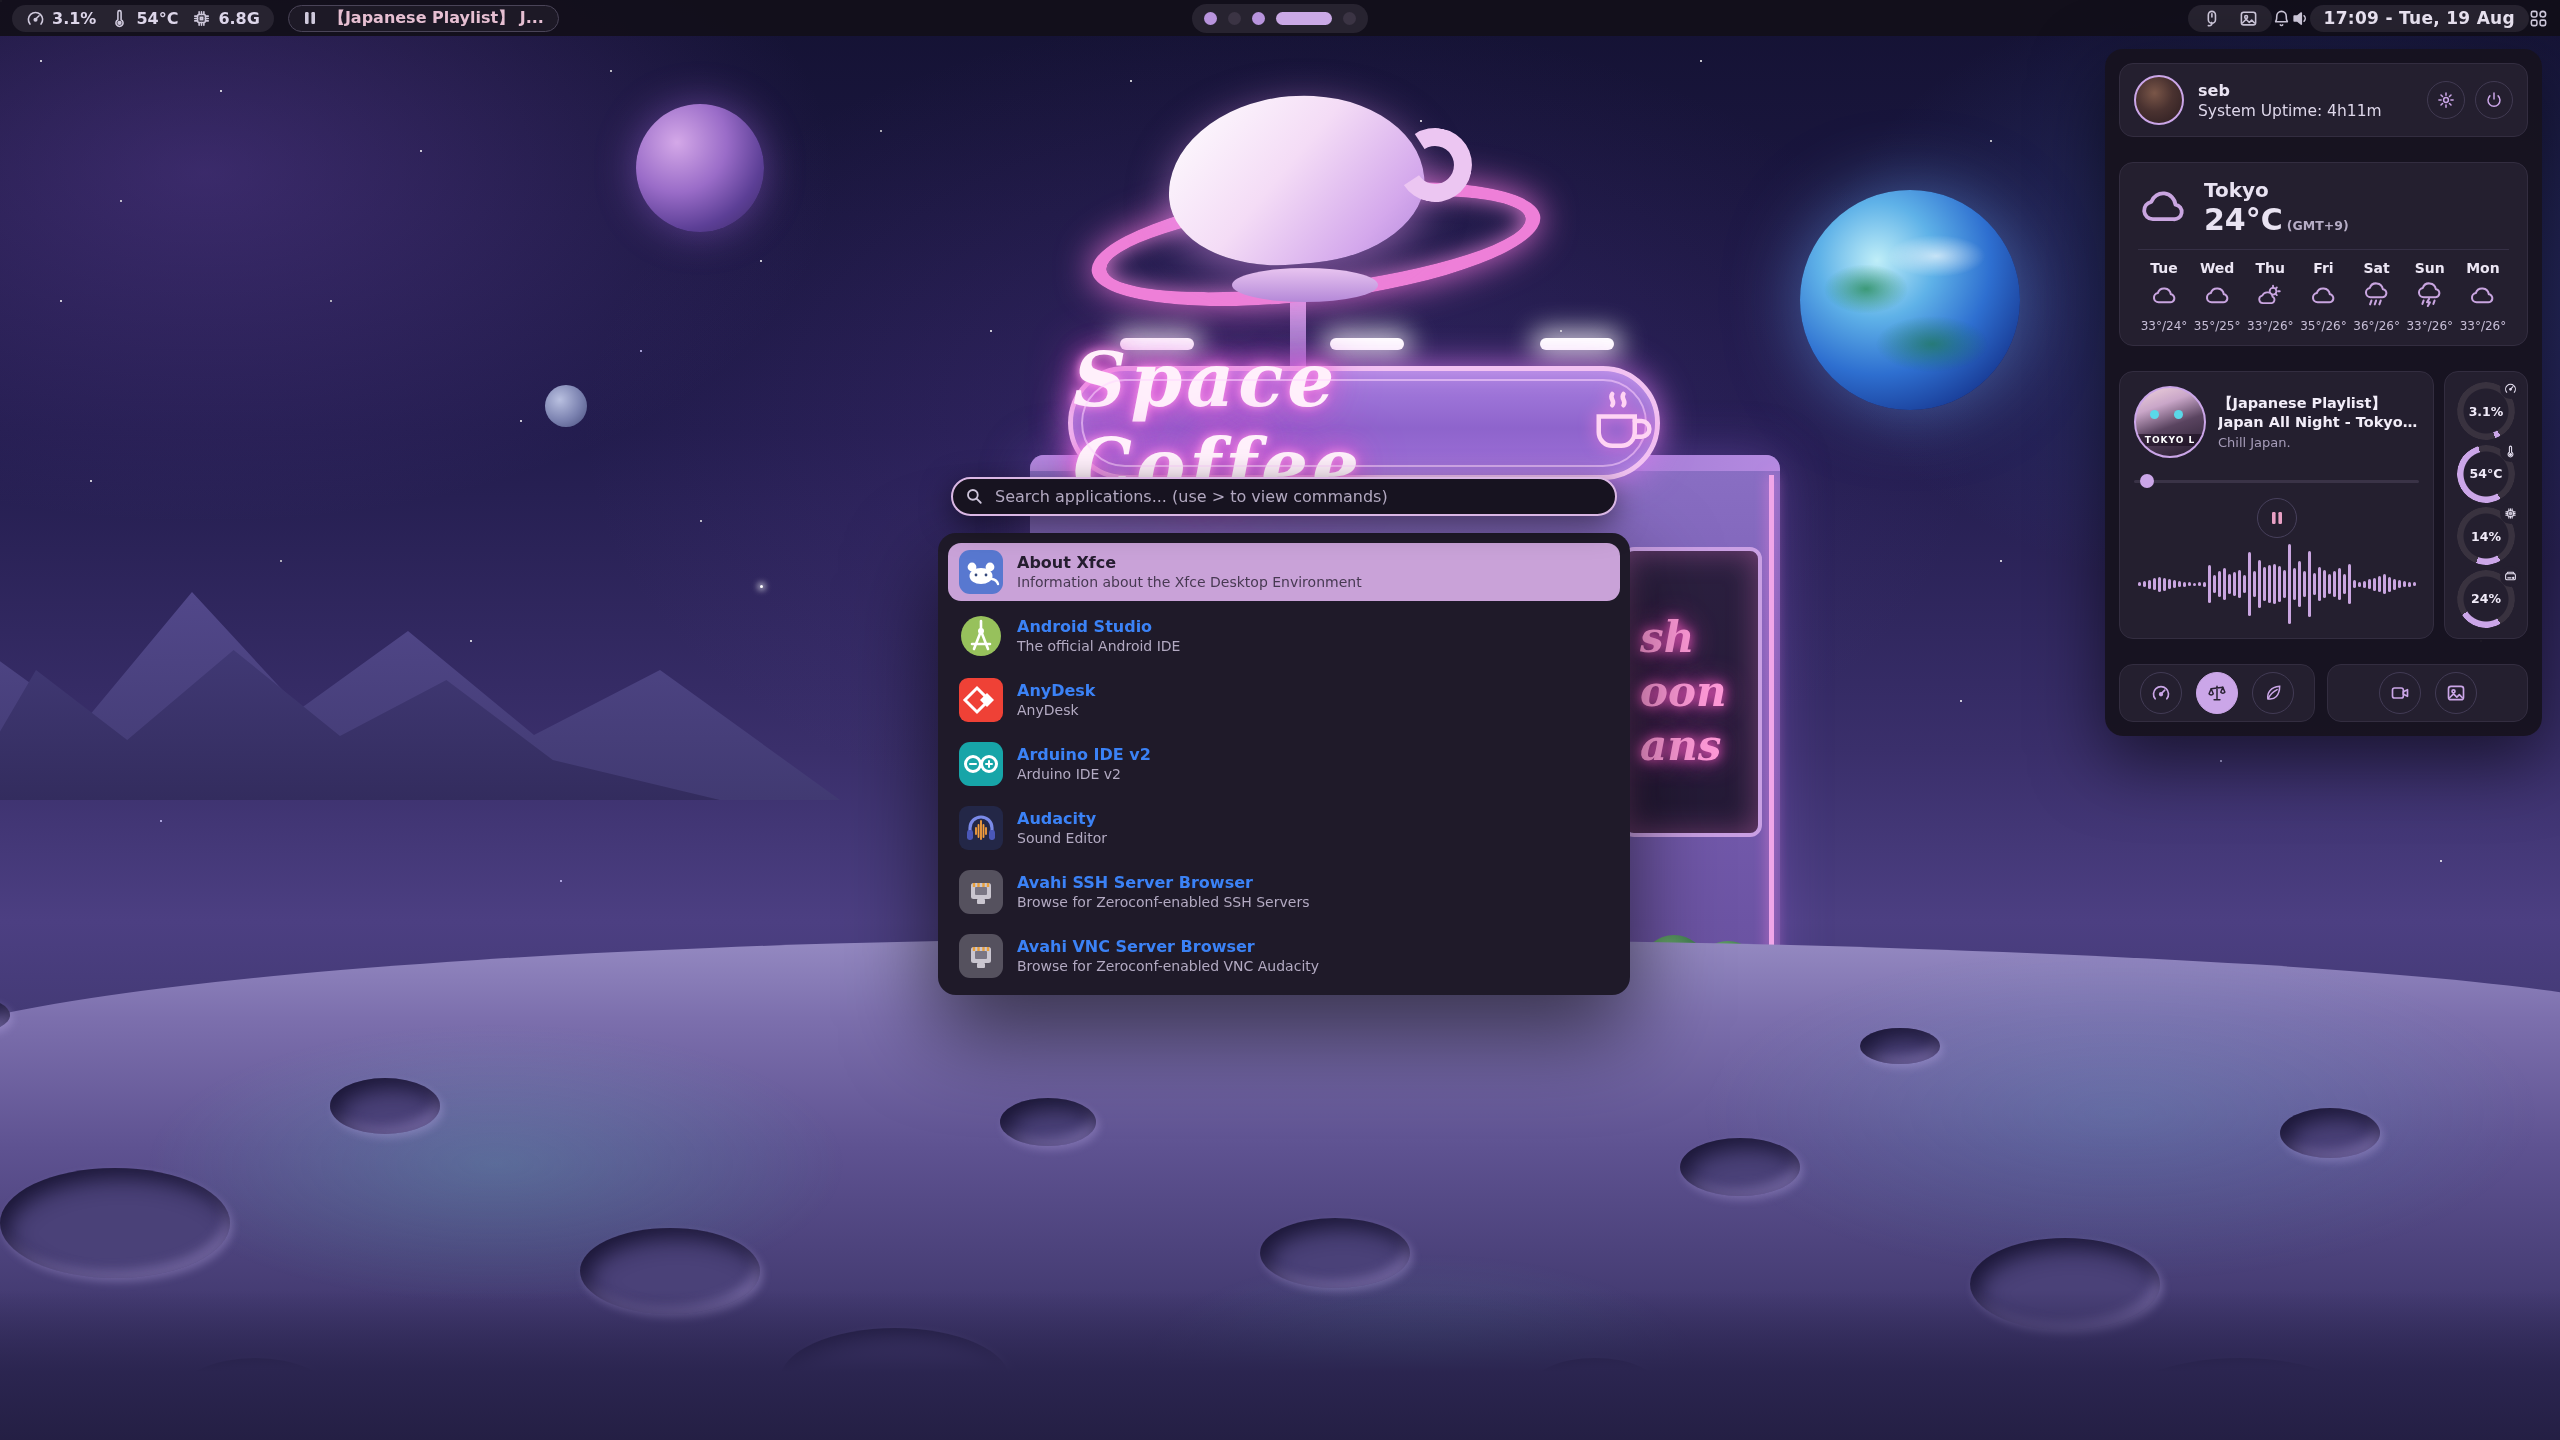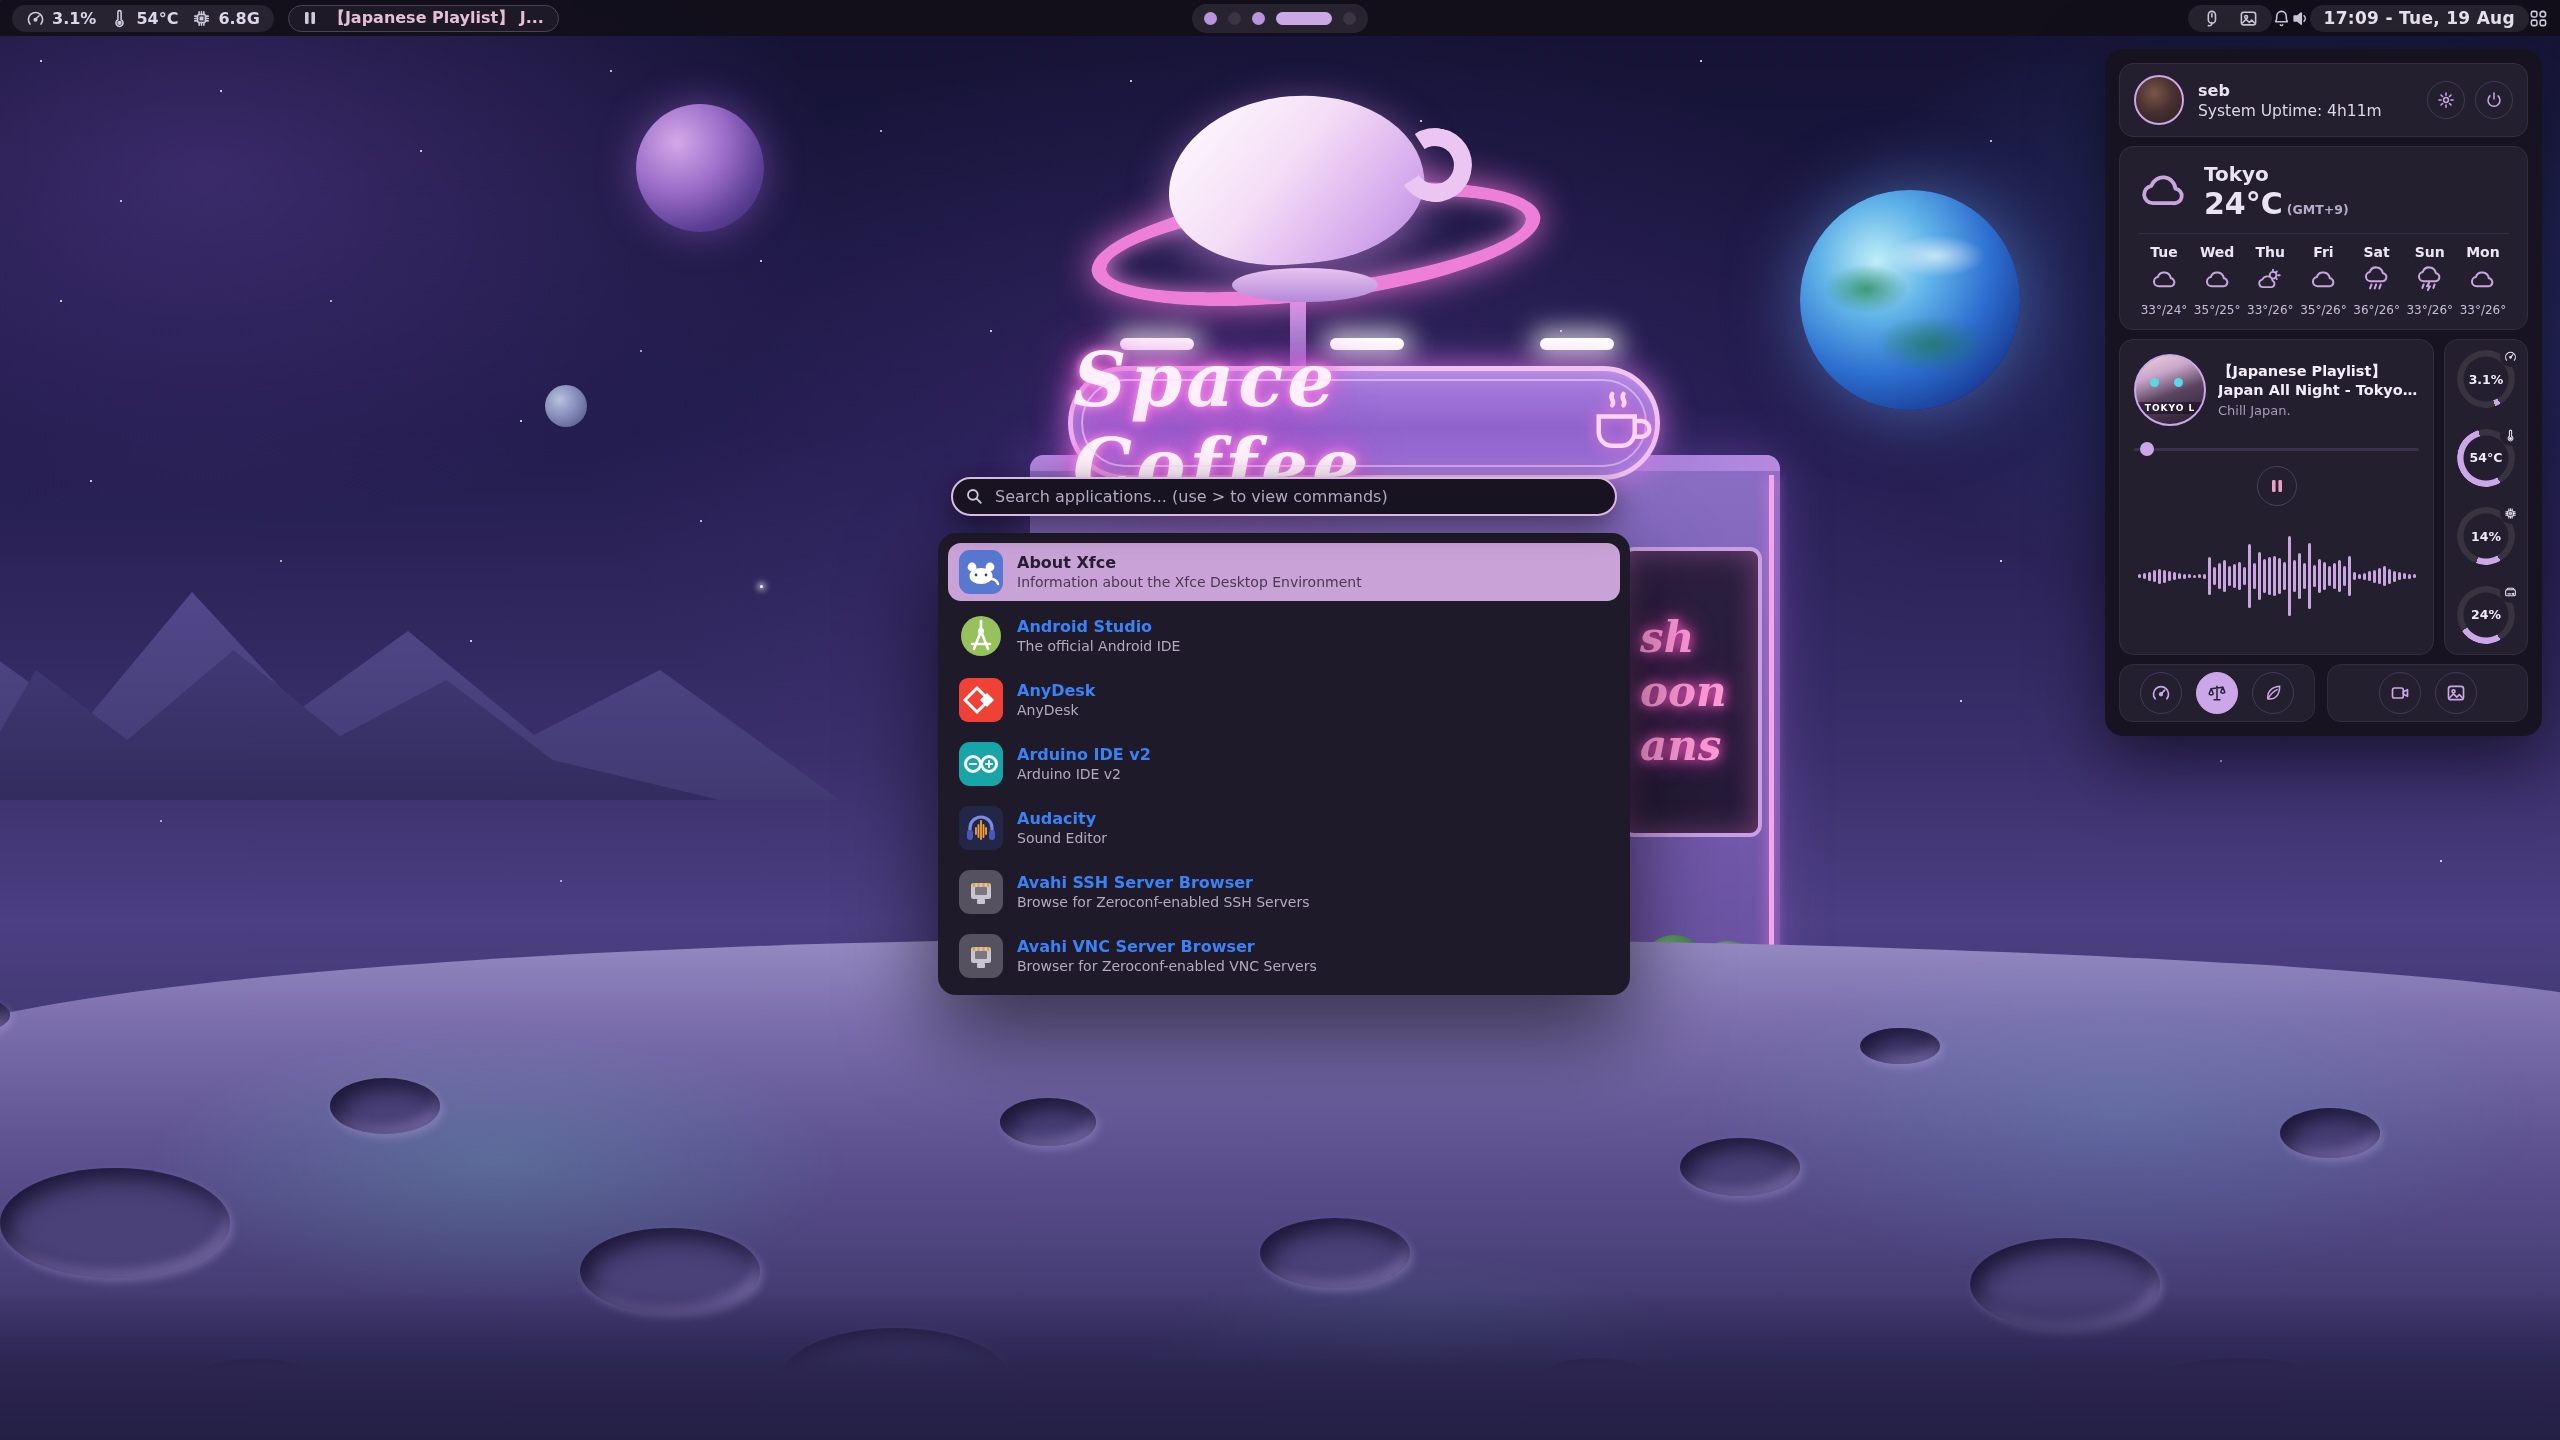--- a/index.html
+++ b/index.html
@@ -142,7 +142,7 @@
 
   
   #panel { position:absolute; left:2105px; top:49px; width:437px; height:687px; z-index:35;
-    background:rgba(23,19,31,.97); border-radius:18px; padding:14px; display:flex; flex-direction:column; gap:9px;
+    background:rgba(23,19,31,.97); border-radius:18px; padding:14px; display:flex; flex-direction:column; gap:25px;
     box-shadow:0 24px 70px rgba(0,0,0,.55); color:#e9e3f2; }
   .card { background:#241f2f; border:1px solid #332d40; border-radius:14px; }
 

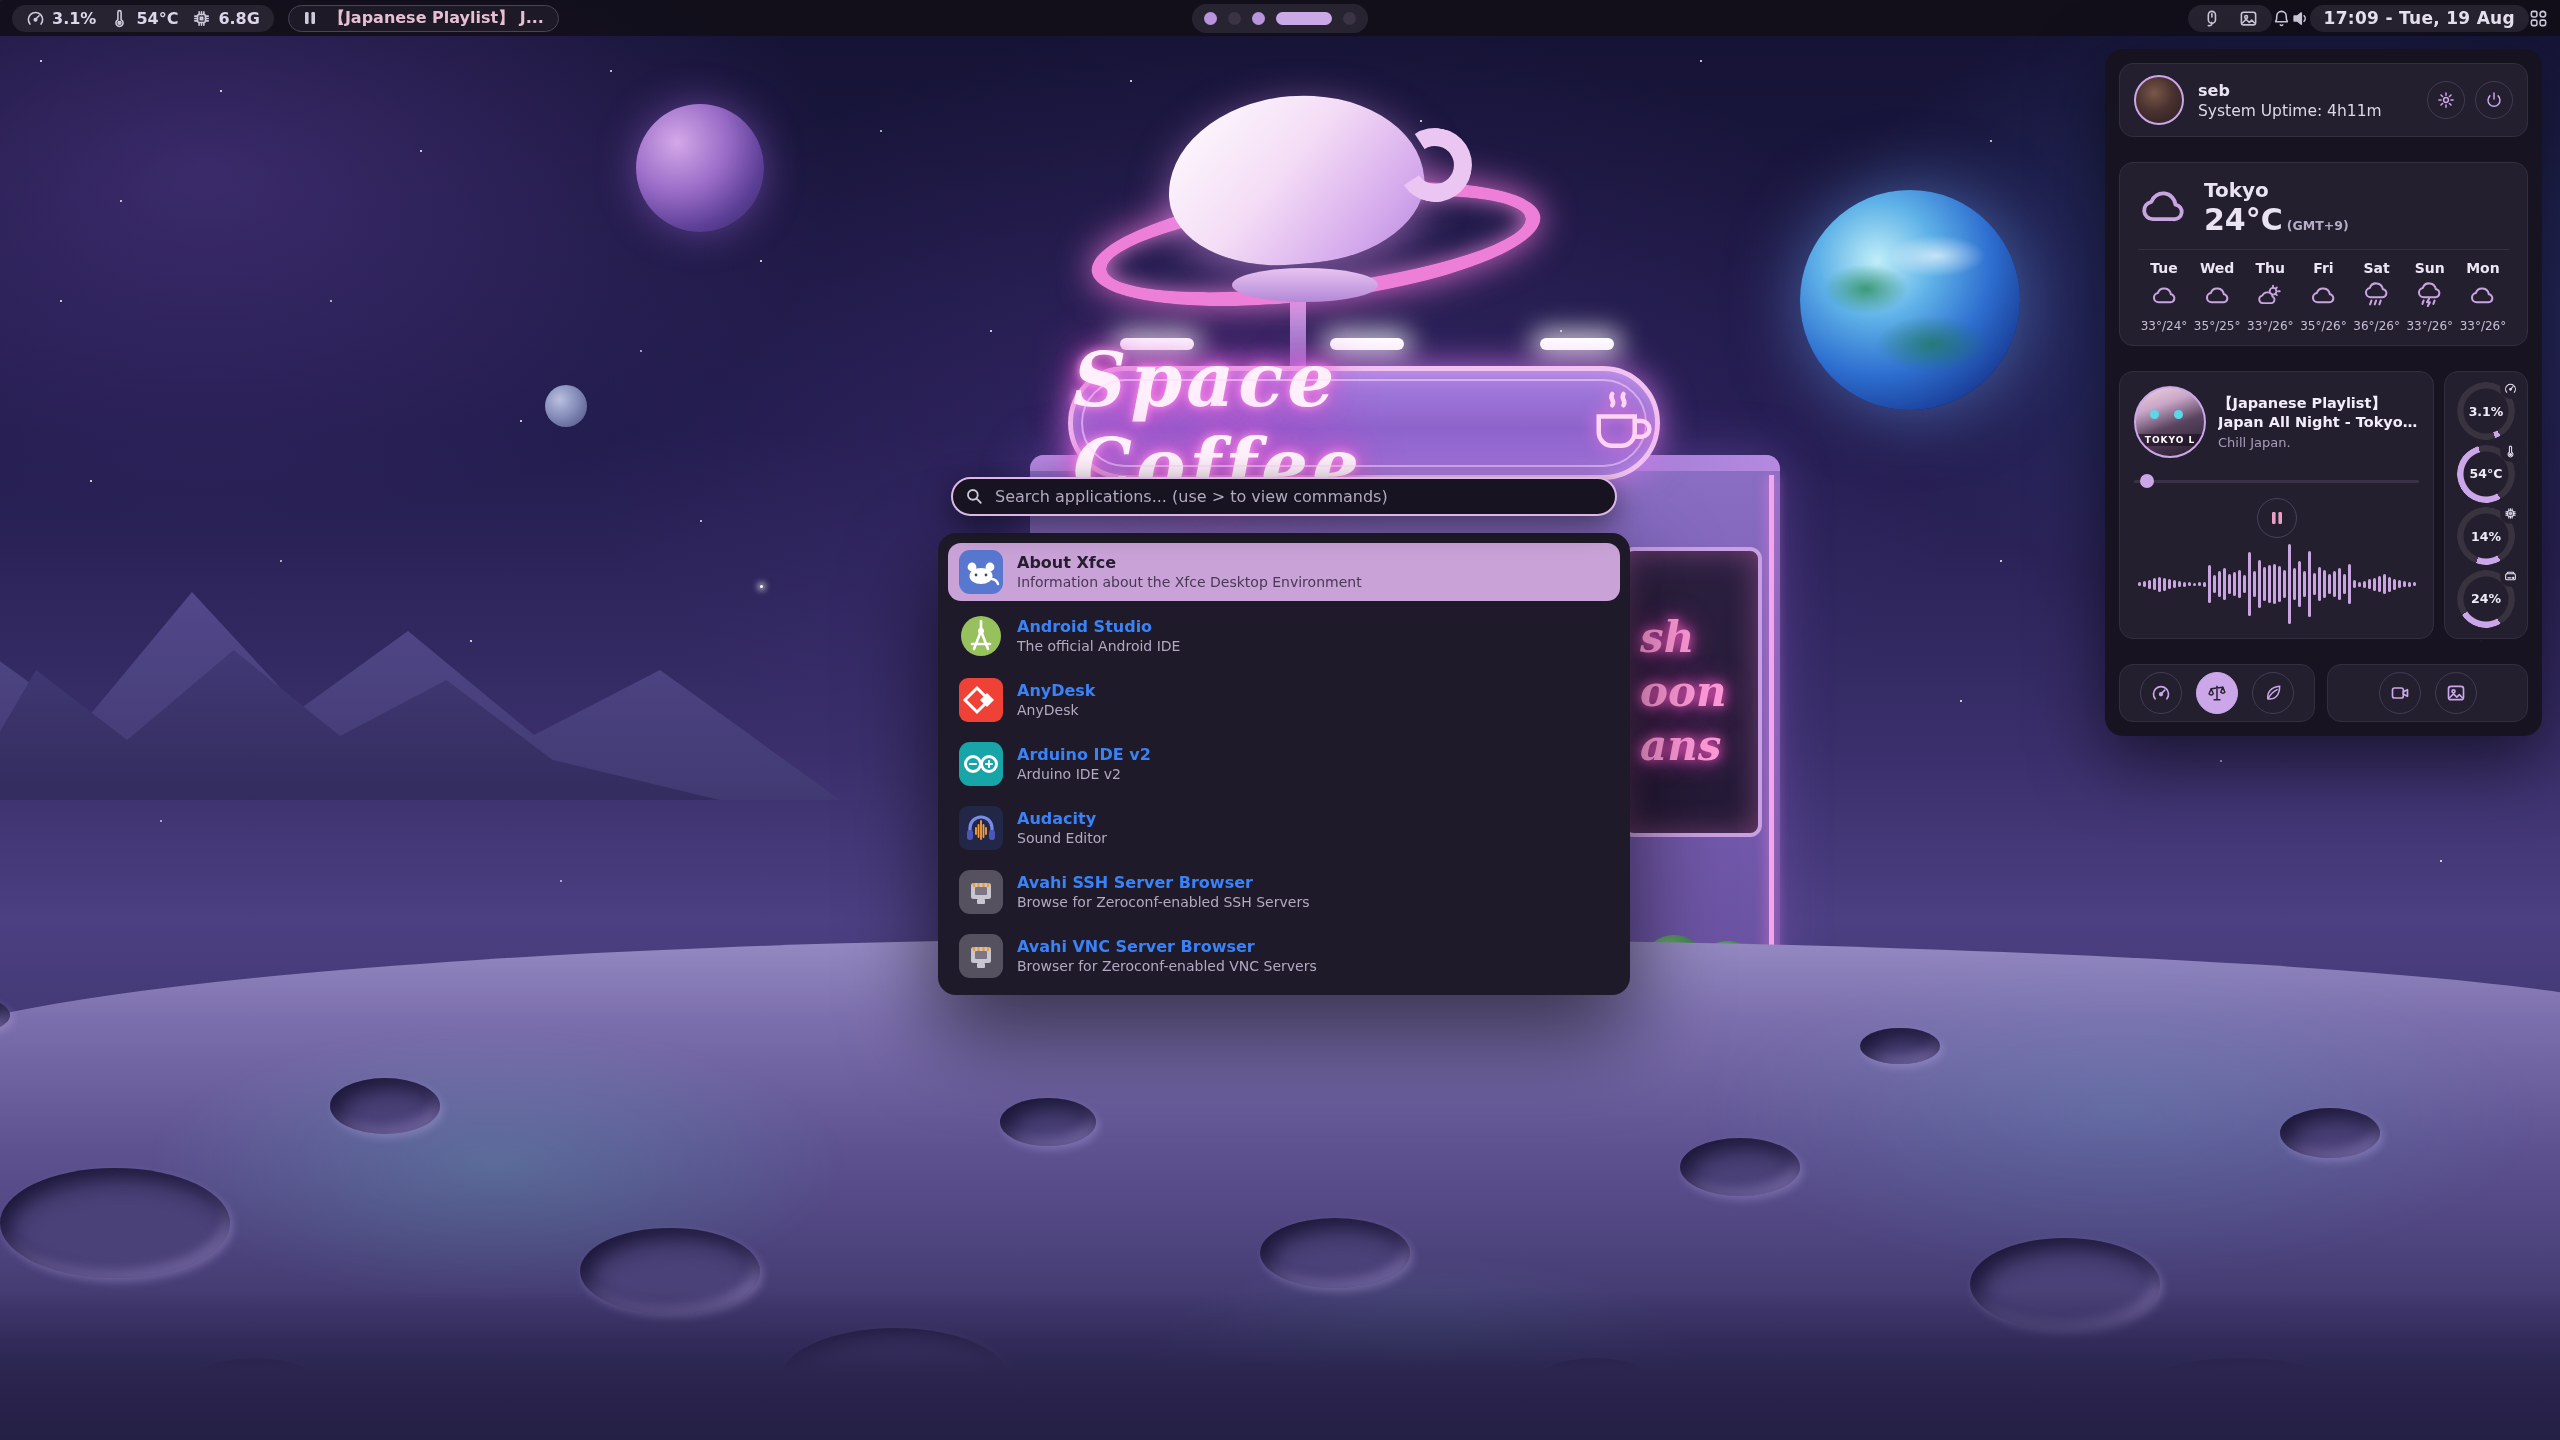--- a/index.html
+++ b/index.html
@@ -491,7 +491,7 @@
         </span>
         <span class="rt">
           <span class="title">Avahi VNC Server Browser</span>
-          <span class="sub">Browser for Zeroconf-enabled VNC Servers</span>
+          <span class="sub">Browse for Zeroconf-enabled VNC Audacity</span>
         </span>
       </div>
     </div>

